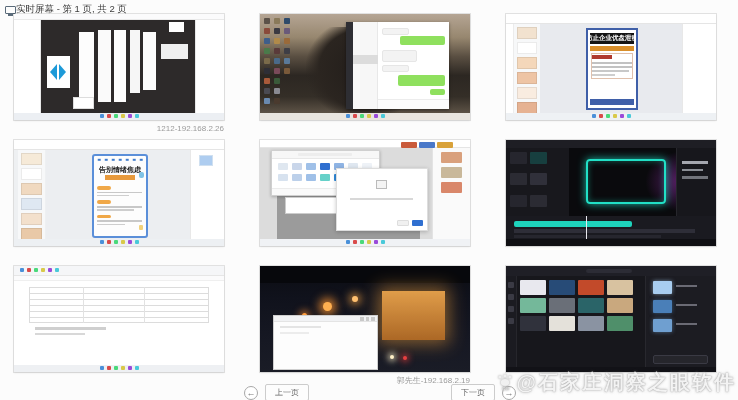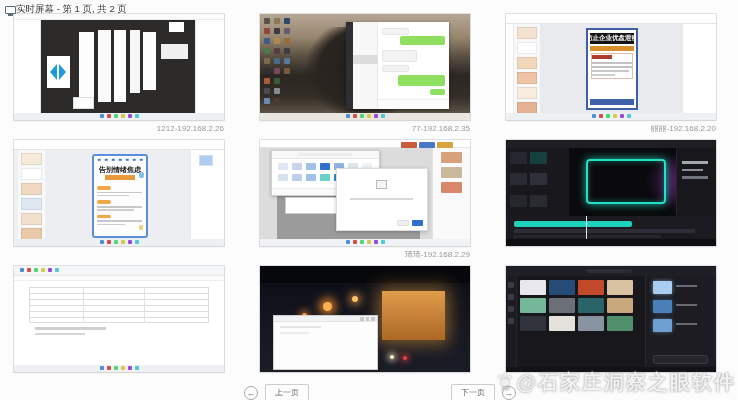--- a/index.html
+++ b/index.html
@@ -153,7 +153,6 @@
           </div>
         </div>
     </div>
-    <div class="tlabel">77-192.168.2.35</div>
   </div>
 
   <div class="cell" style="left:506px;top:14px">

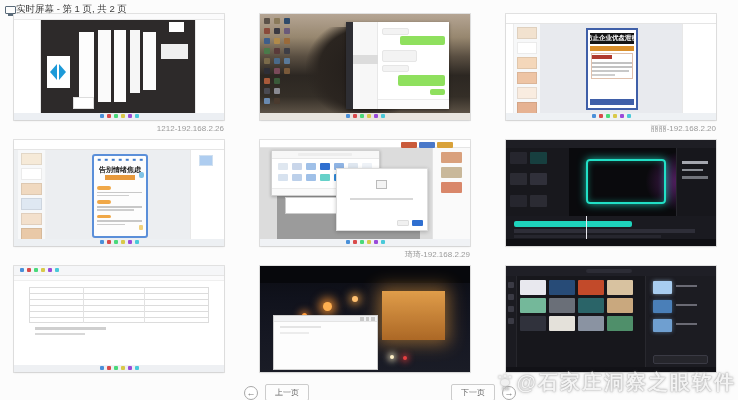--- a/index.html
+++ b/index.html
@@ -192,7 +192,6 @@
           </div>
         </div>
     </div>
-    <div class="tlabel">丽丽-192.168.2.20</div>
   </div>
 
   <div class="cell" style="left:14px;top:140px">

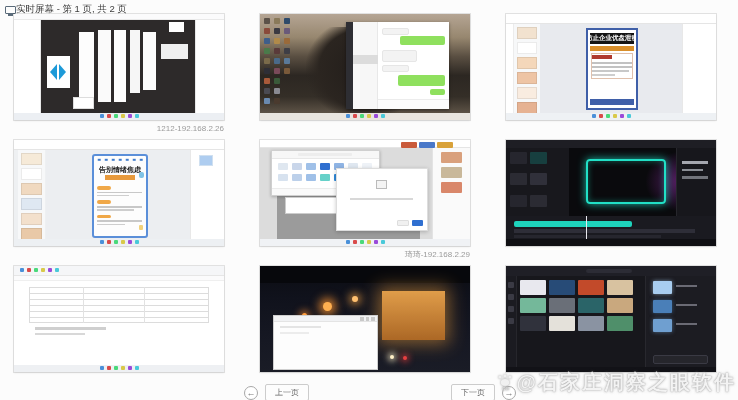--- a/index.html
+++ b/index.html
@@ -292,7 +292,6 @@
           </div>
         </div>
     </div>
-    <div class="tlabel">琦琦-192.168.2.29</div>
   </div>
 
   <div class="cell" style="left:506px;top:140px">

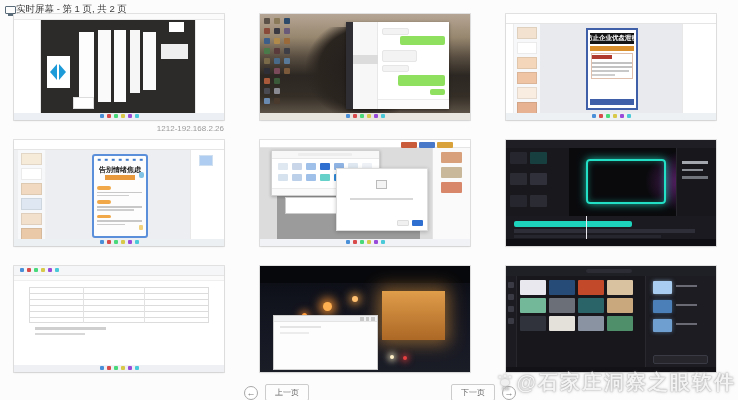--- a/index.html
+++ b/index.html
@@ -376,6 +376,7 @@
         <div class="abs" style="left:6%;top:30%;width:28%;height:4%;background:#ececec"></div>
       </div>
     </div>
+    <div class="tlabel">郭先生-192.168.2.19</div>
   </div>
 
   <div class="cell" style="left:506px;top:266px">

